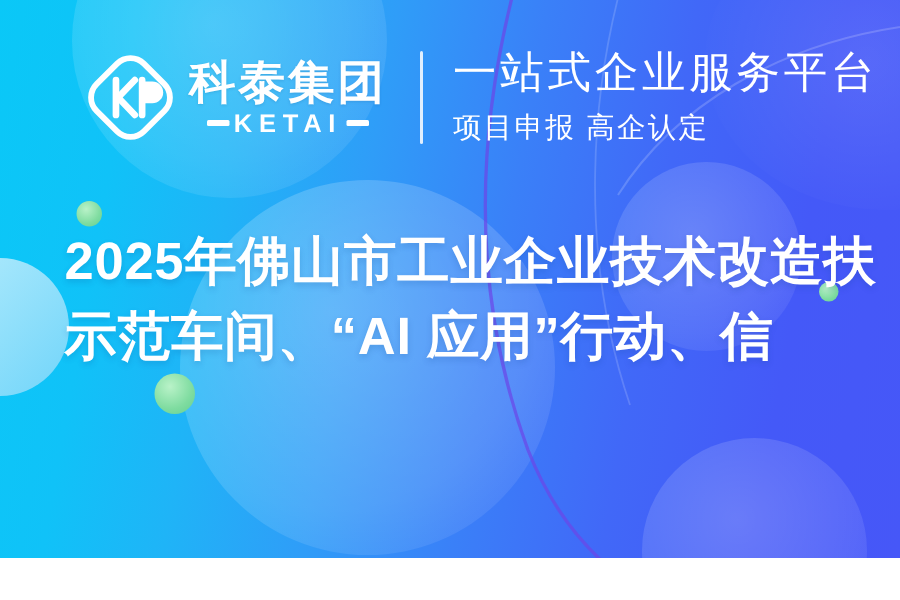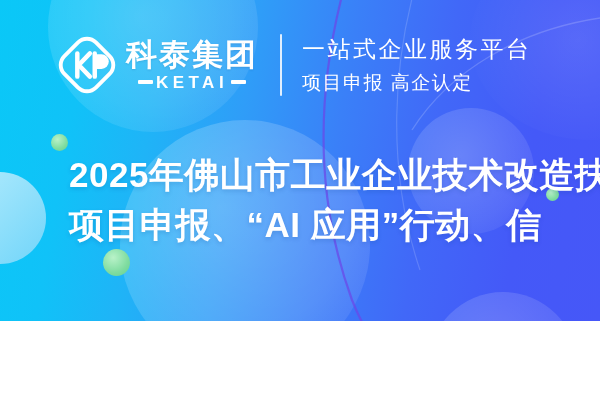--- a/index.html
+++ b/index.html
@@ -10,7 +10,7 @@
   #banner {
     position: relative;
     width: 600px;
-    height: 321px;
+    height: 372px;
     overflow: hidden;
     font-family: "Liberation Sans", "DejaVu Sans", sans-serif;
     background: linear-gradient(100deg,

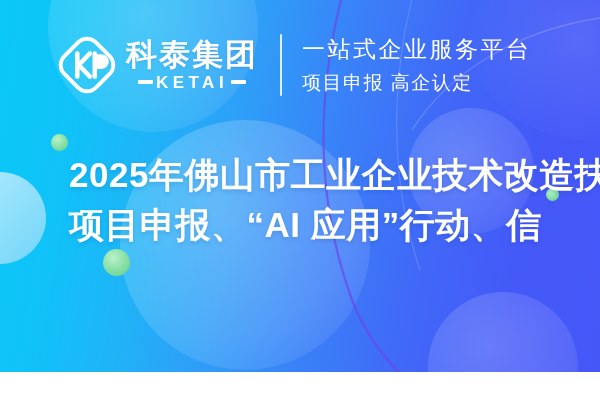--- a/index.html
+++ b/index.html
@@ -156,7 +156,7 @@
   }
   .slogan-main {
     color: #ffffff;
-    font-size: 23px;
+    font-size: 29px;
     letter-spacing: 2.5px;
     line-height: 1.18;
     white-space: nowrap;

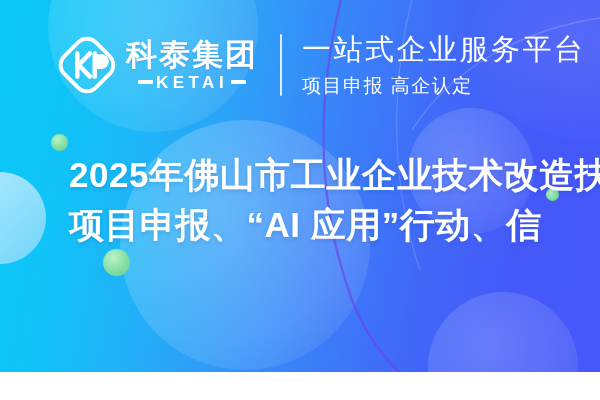--- a/index.html
+++ b/index.html
@@ -175,7 +175,7 @@
   
   .title-block {
     position: absolute;
-    left: 69px;
+    left: 43px;
     top: 150px;
     width: 516px;
   }

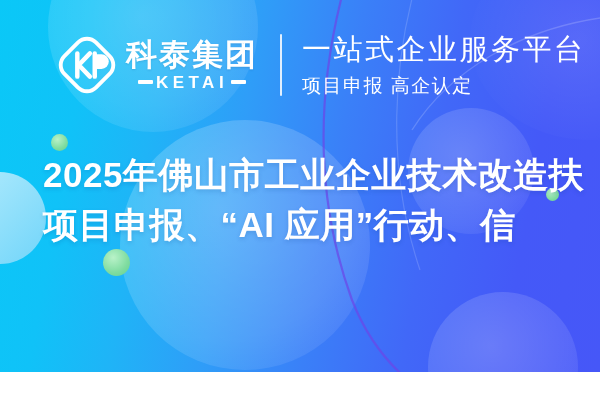--- a/index.html
+++ b/index.html
@@ -241,7 +241,7 @@
 
   <div class="title-block">
     <div class="title-line">2025年佛山市工业企业技术改造扶</div>
-    <div class="title-line">项目申报、“AI 应用”行动、信</div>
+    <div class="title-line">示范车间、“AI 应用”行动、信</div>
   </div>
 
 </div>

